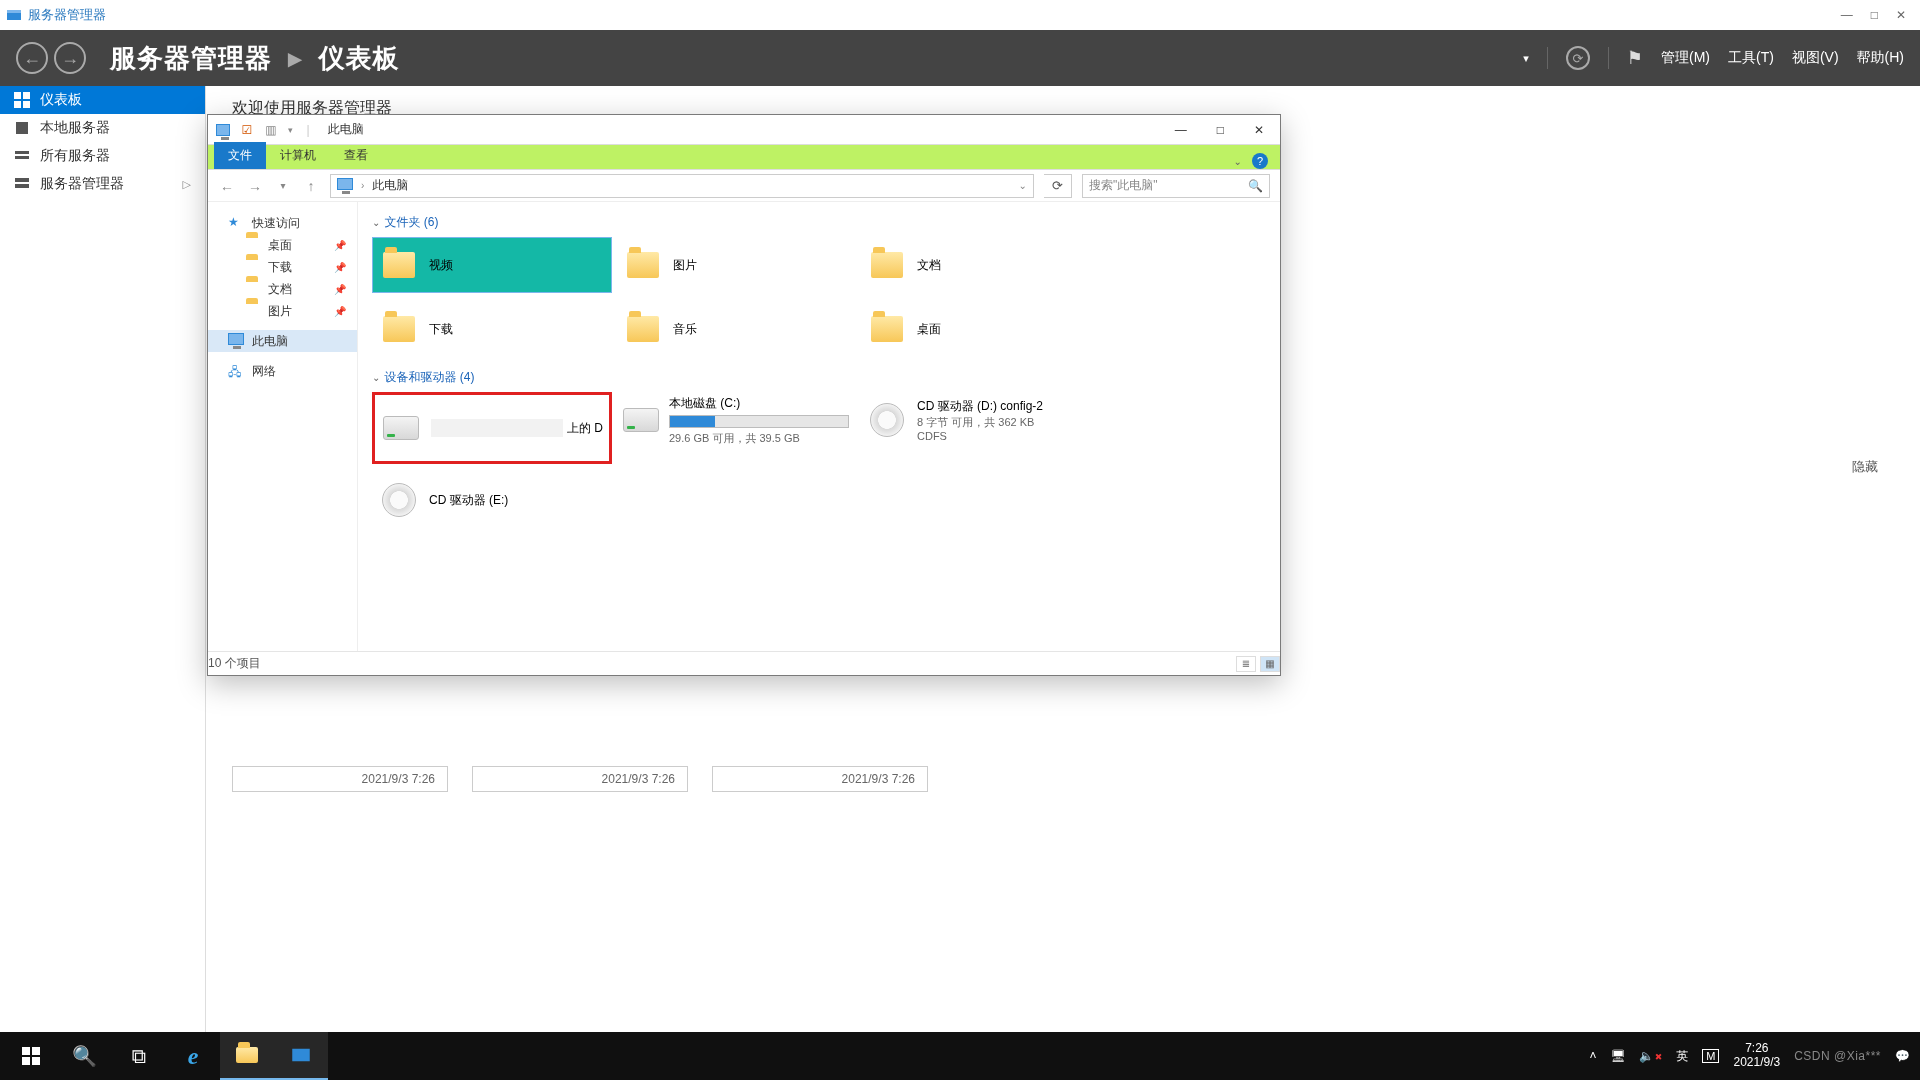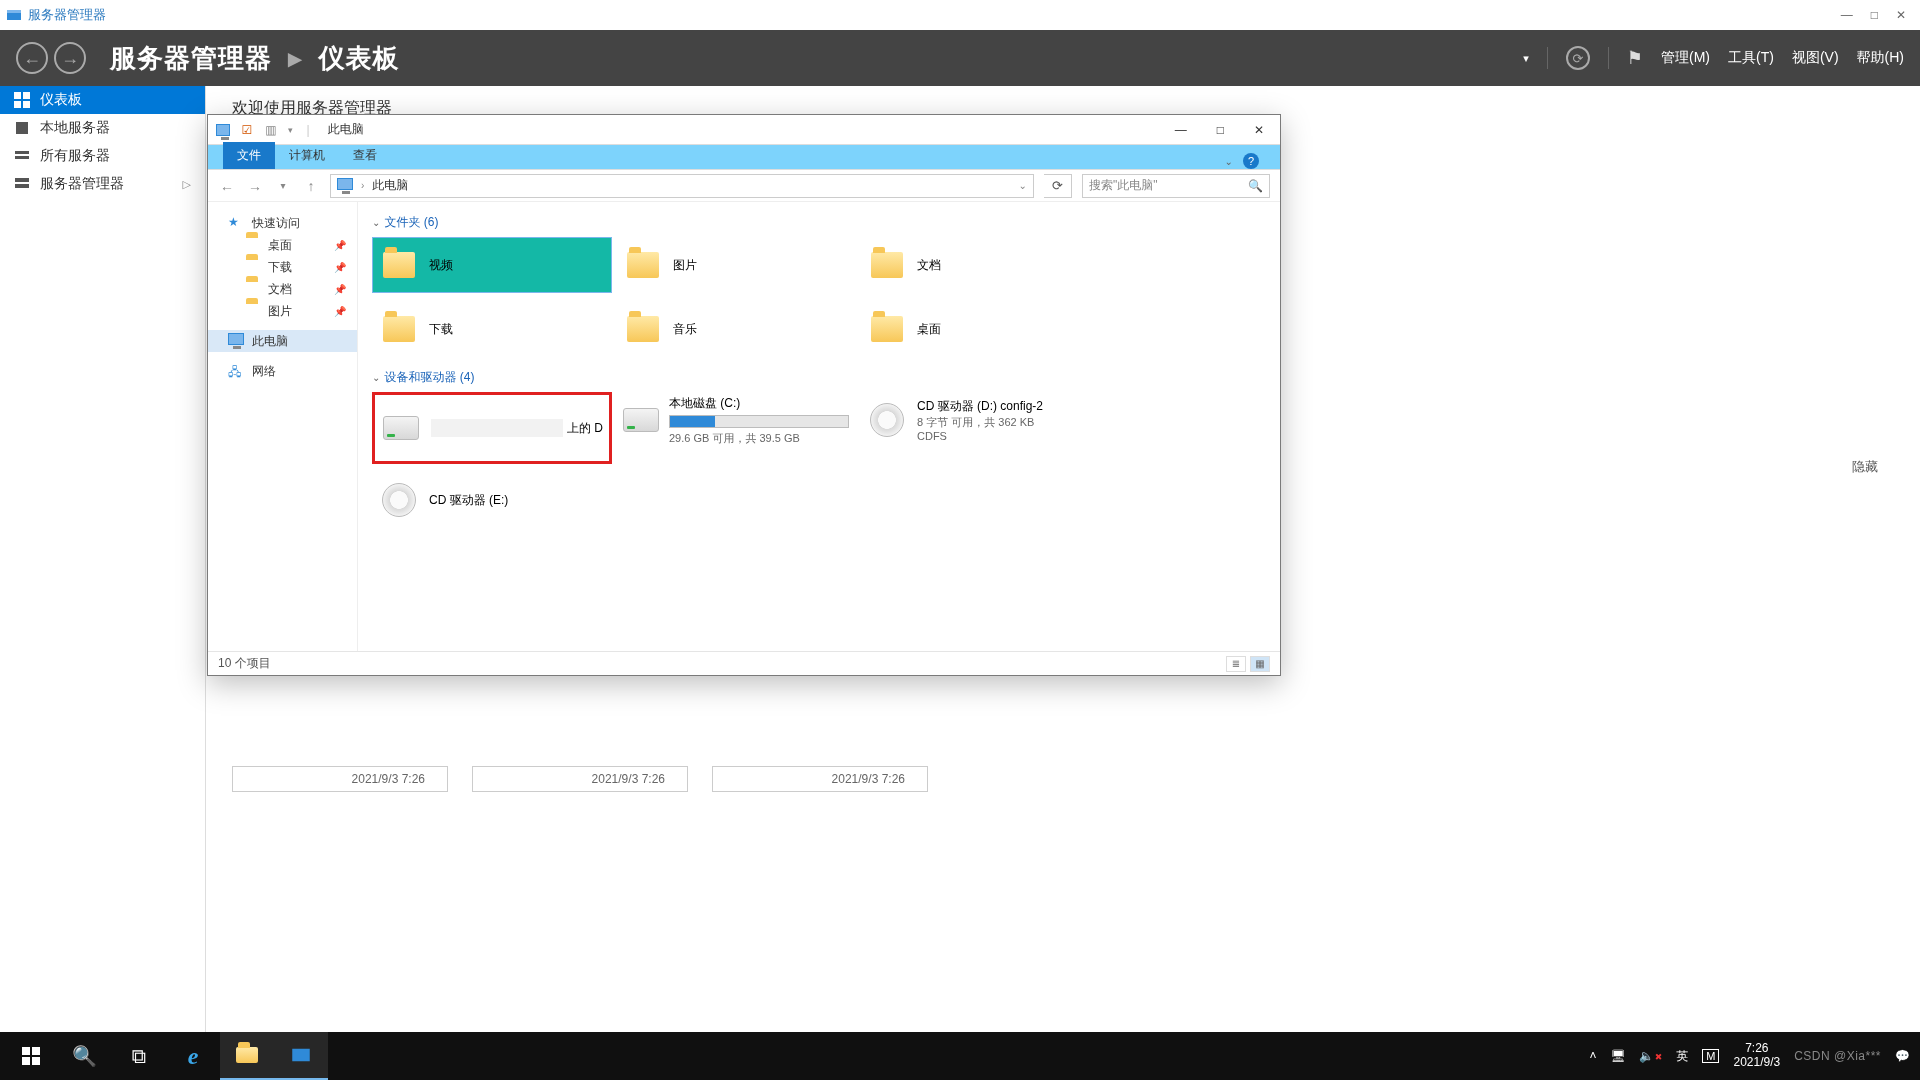--- a/index.html
+++ b/index.html
@@ -35,7 +35,7 @@
   .ex-title .sep{color:#ccc;margin:0 4px;}
   .ex-title .cap{margin-left:4px;color:#333;}
   .ex-title .wbtns{margin-left:auto;display:flex;gap:30px;font-size:12px;color:#333;padding-right:8px;}
-  .ex-ribbon{height:25px;background:#7dd3fc;display:flex;align-items:flex-end;padding:0 15px;border-bottom:1px solid #ddd;}
+  .ex-ribbon{height:25px;background:#bef264;display:flex;align-items:flex-end;padding:0 6px;border-bottom:1px solid #ddd;}
   .ex-ribbon .tab{padding:5px 14px;font-size:12px;color:#333;}
   .ex-ribbon .tab.file{background:#1979ca;color:#fff;}
   .ex-ribbon .right{margin-left:auto;display:flex;align-items:center;gap:10px;padding-right:6px;}

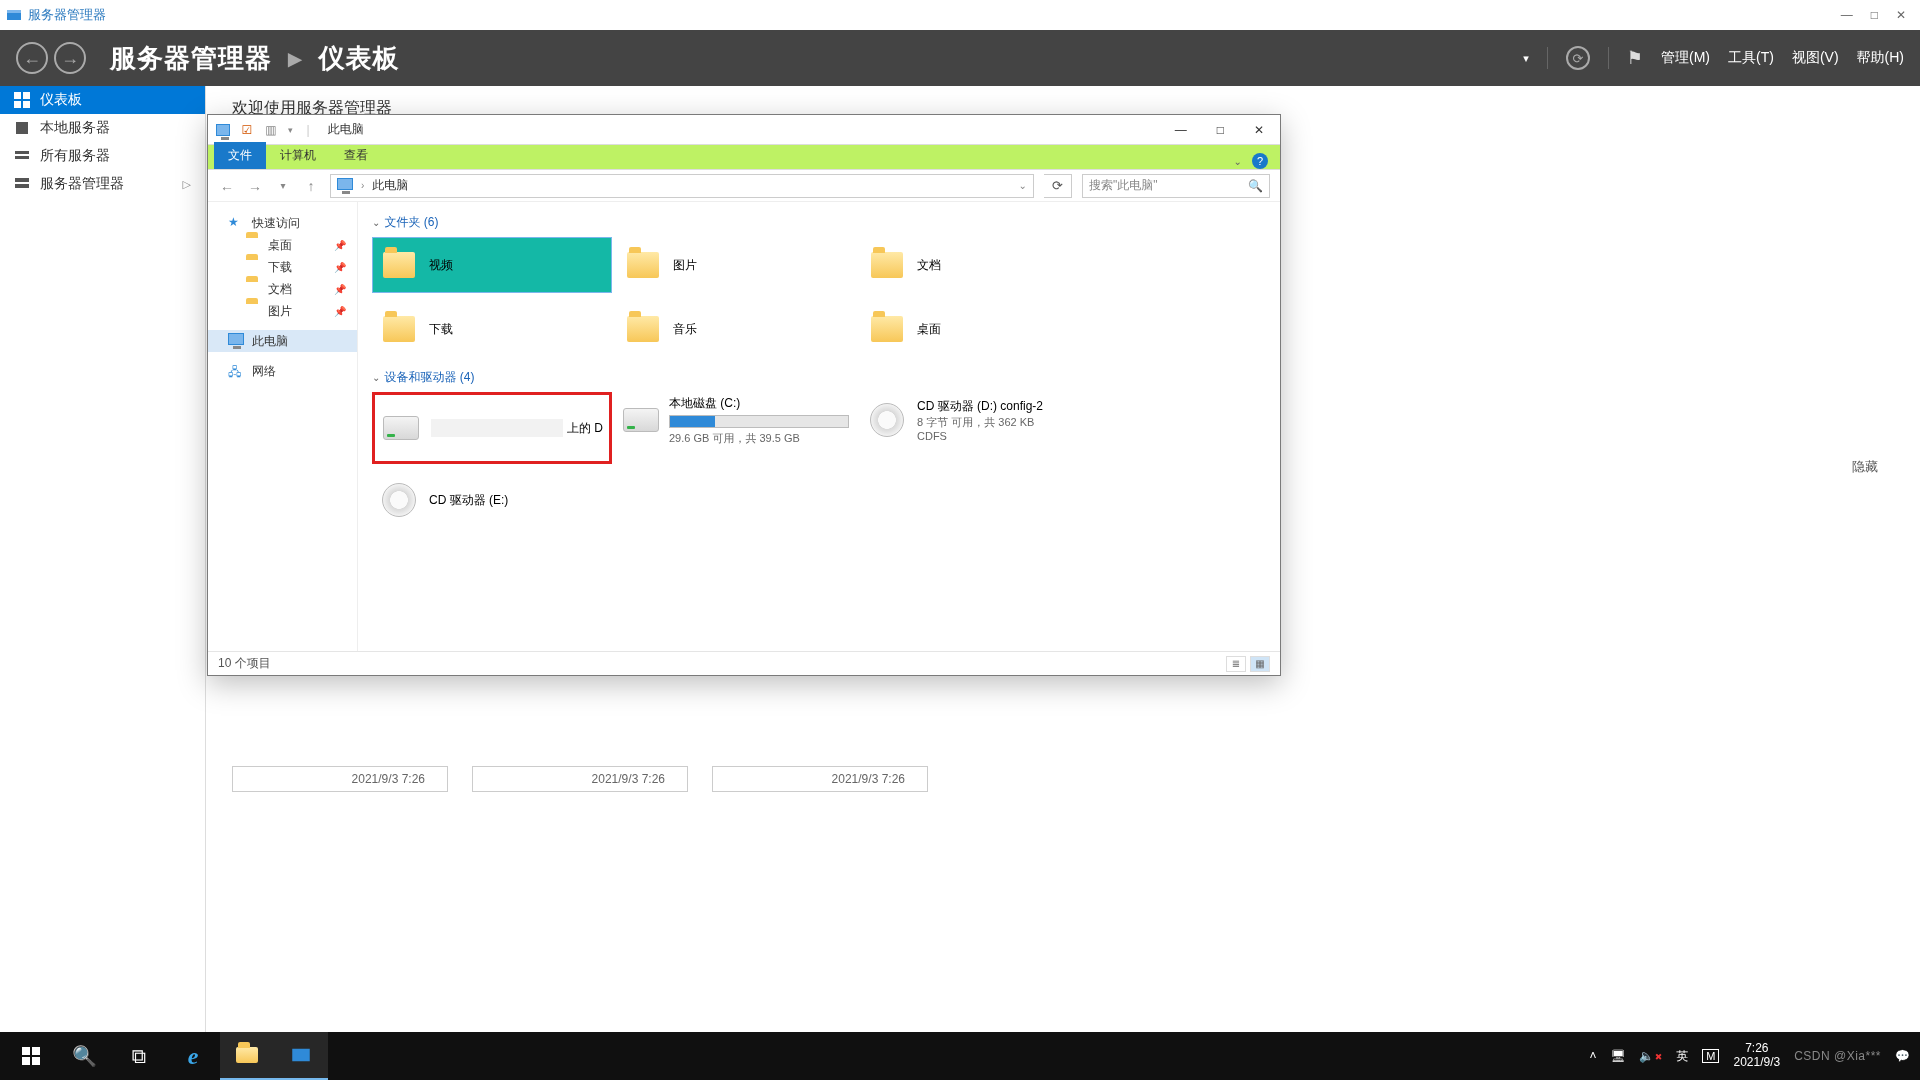--- a/index.html
+++ b/index.html
@@ -66,7 +66,7 @@
   .ex-pane .item .itext .l2{color:#666;font-size:11px;}
   .ex-pane .drivebar{width:180px;height:13px;border:1px solid #bcbcbc;background:#e6e6e6;margin:3px 0;position:relative;}
   .ex-pane .drivebar .fill{height:100%;background:#2f8ad8;}
-  .ex-status{height:24px;border-top:1px solid #e5e5e5;display:flex;align-items:center;padding:0 10px;font-size:12px;color:#555;}
+  .ex-status{height:24px;border-top:1px solid #e5e5e5;display:flex;align-items:center;padding:0 0;font-size:12px;color:#555;}
   .ex-status .viewbtns{margin-left:auto;display:flex;gap:4px;}
   .ex-status .vbtn{width:20px;height:16px;border:1px solid #ddd;display:flex;align-items:center;justify-content:center;font-size:10px;color:#666;}
   

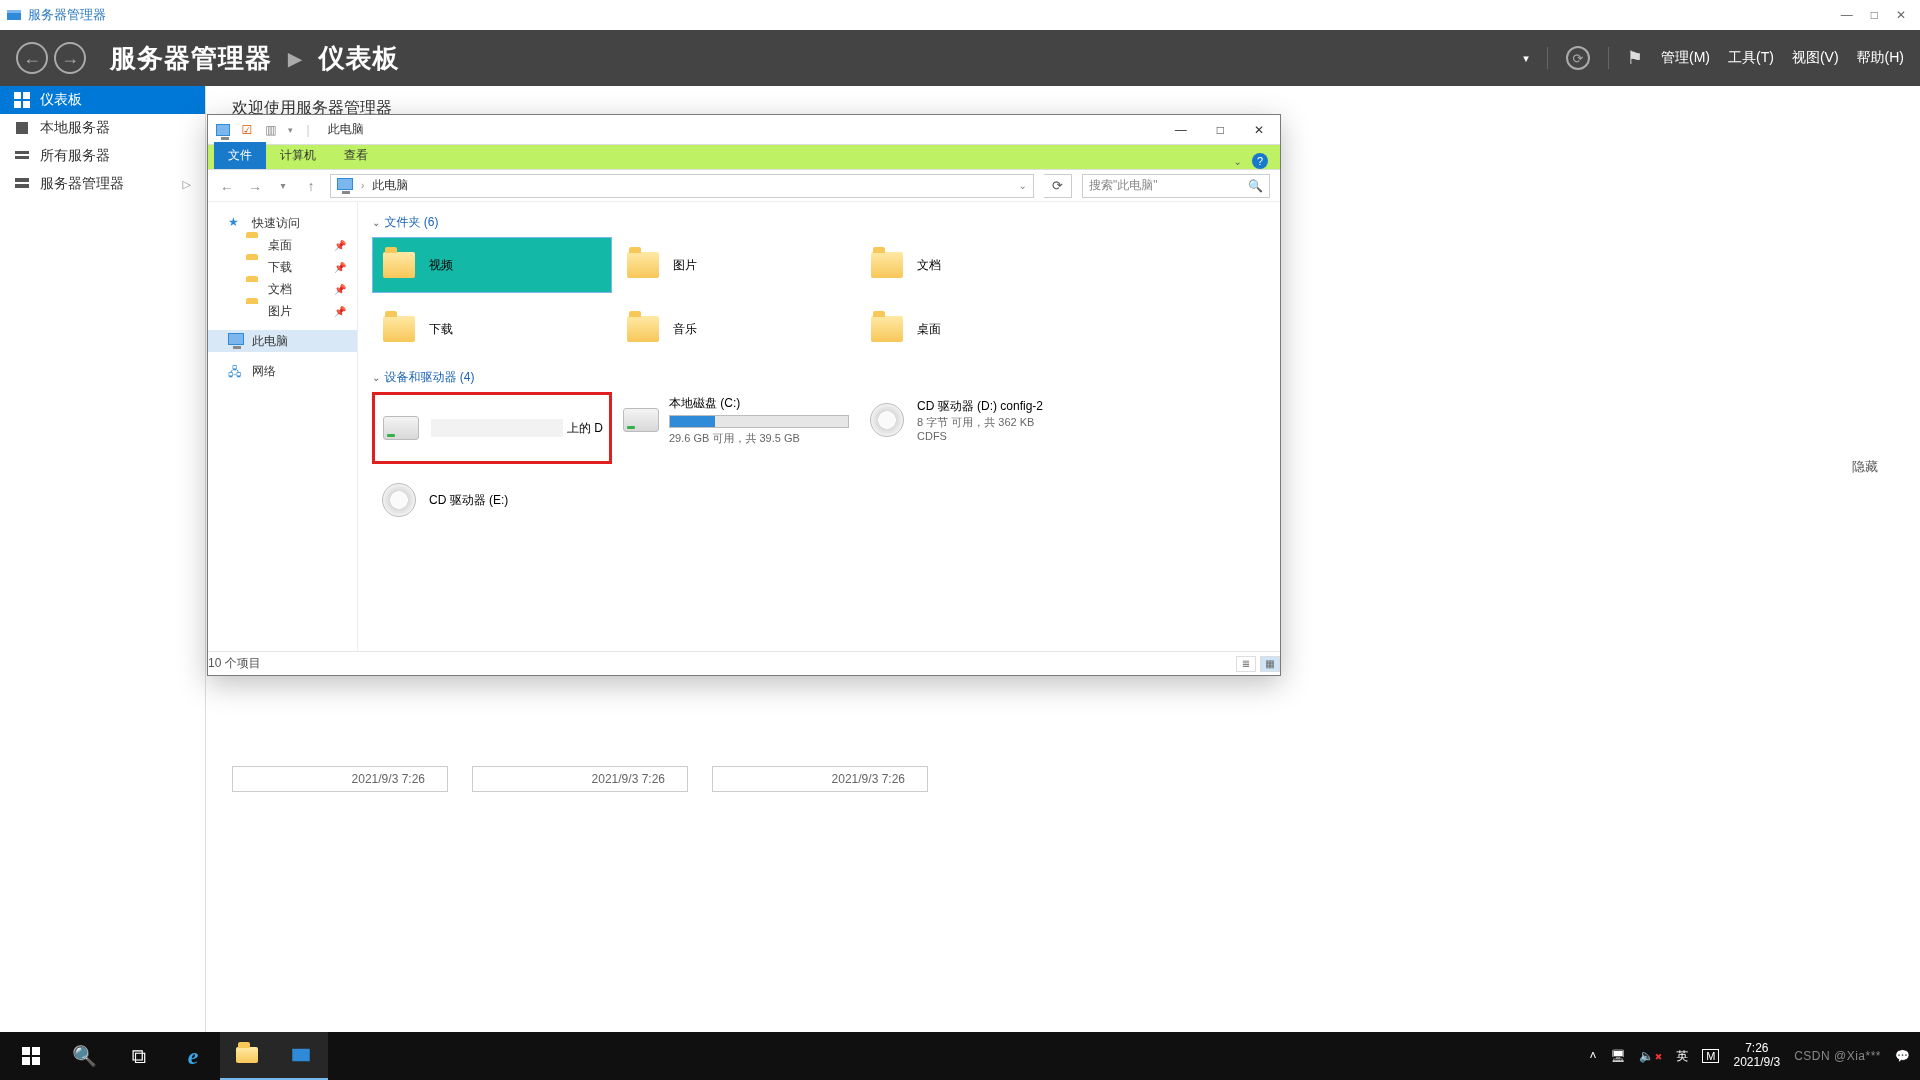--- a/index.html
+++ b/index.html
@@ -26,7 +26,7 @@
   .welcome{font-size:16px;color:#333;margin:0; font-weight:400;}
   .hide-link{position:absolute;right:42px;top:372px;font-size:13px;color:#555;}
   .tileset{position:absolute;left:26px;top:680px;display:flex;gap:24px;}
-  .tile{width:216px;height:26px;border:1px solid #ccc;display:flex;align-items:center;justify-content:flex-end;padding-right:22px;color:#666;font-size:12px;}
+  .tile{width:216px;height:26px;border:1px solid #ccc;display:flex;align-items:center;justify-content:flex-end;padding-right:12px;color:#666;font-size:12px;}
   
   .explorer{position:absolute;left:207px;top:114px;width:1074px;height:562px;background:#fff;border:1px solid #7a7a7a;box-shadow:0 8px 28px rgba(0,0,0,.25);}
   .ex-title{height:30px;display:flex;align-items:center;padding:0 8px;font-size:12px;border-bottom:1px solid #ddd;}

